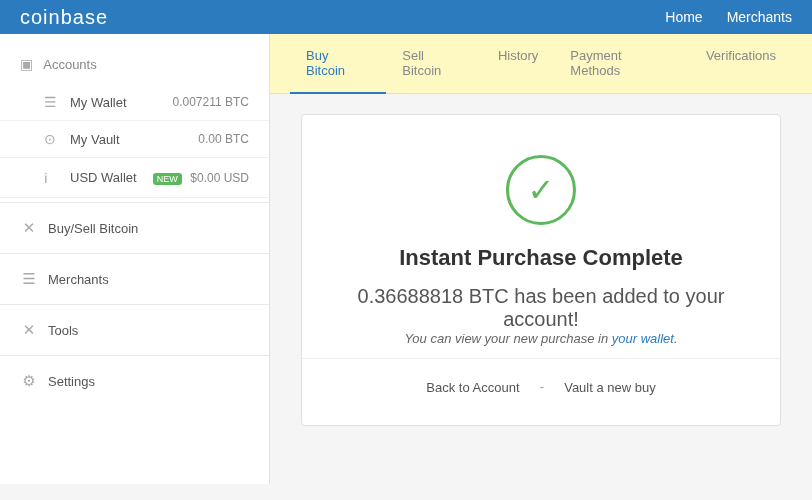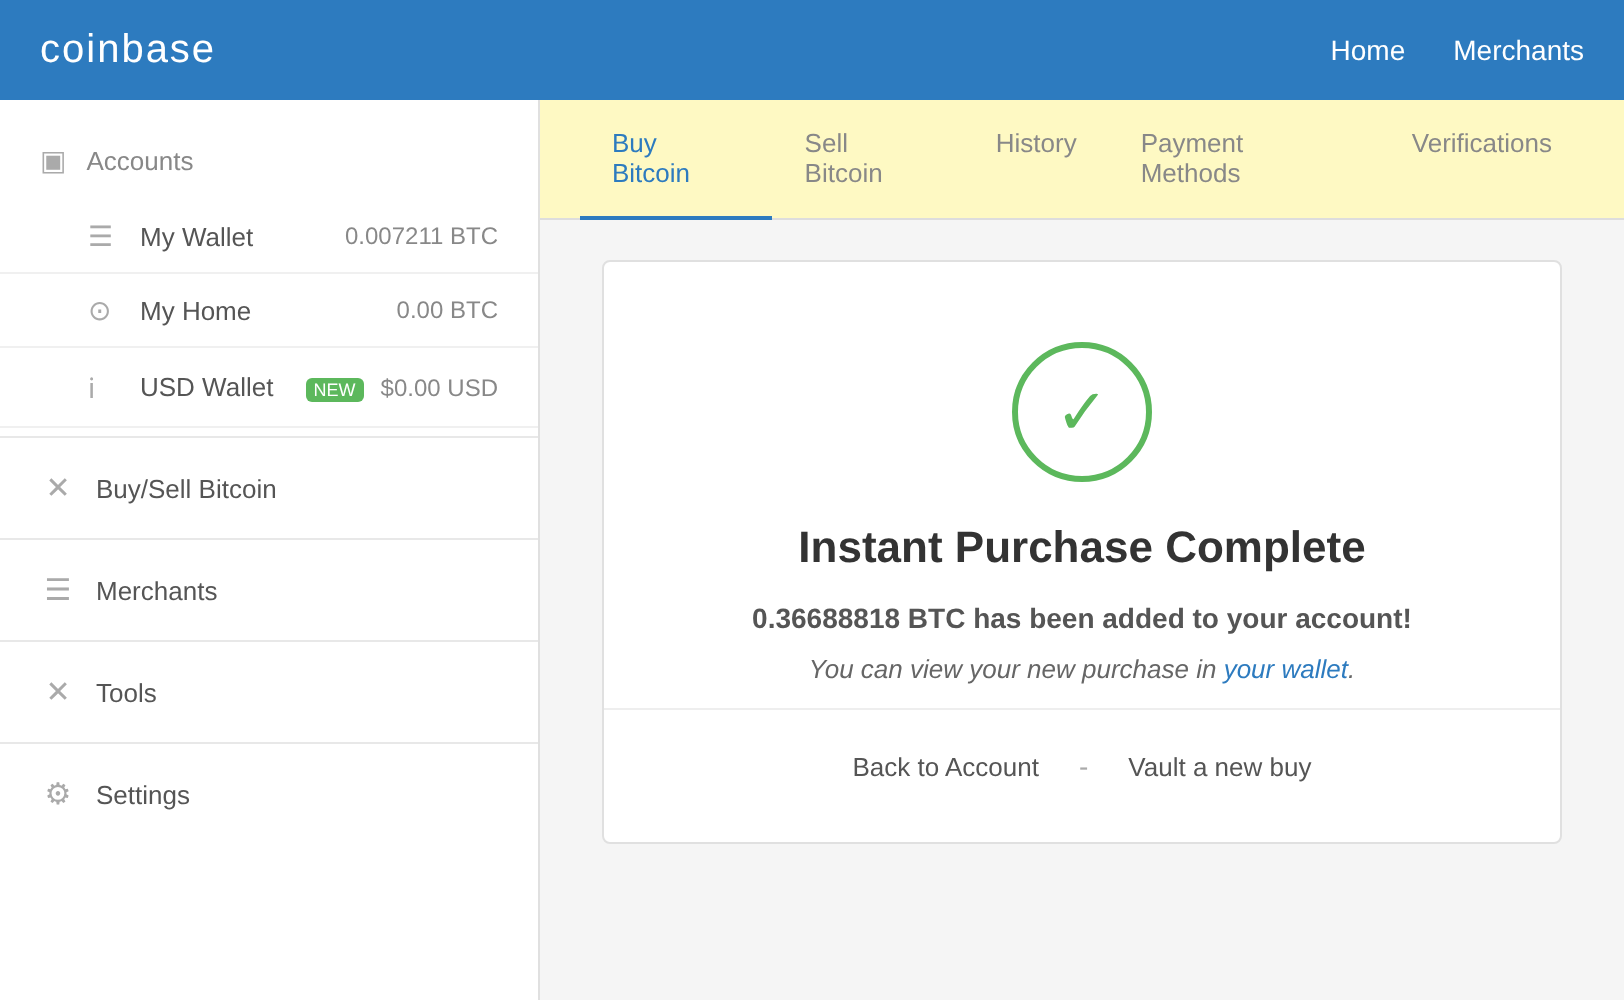--- a/index.html
+++ b/index.html
@@ -8,7 +8,7 @@
     
     .header {
       background: #2d7bbf;
-      height: 50px;
+      height: 34px;
       display: flex;
       align-items: center;
       justify-content: space-between;

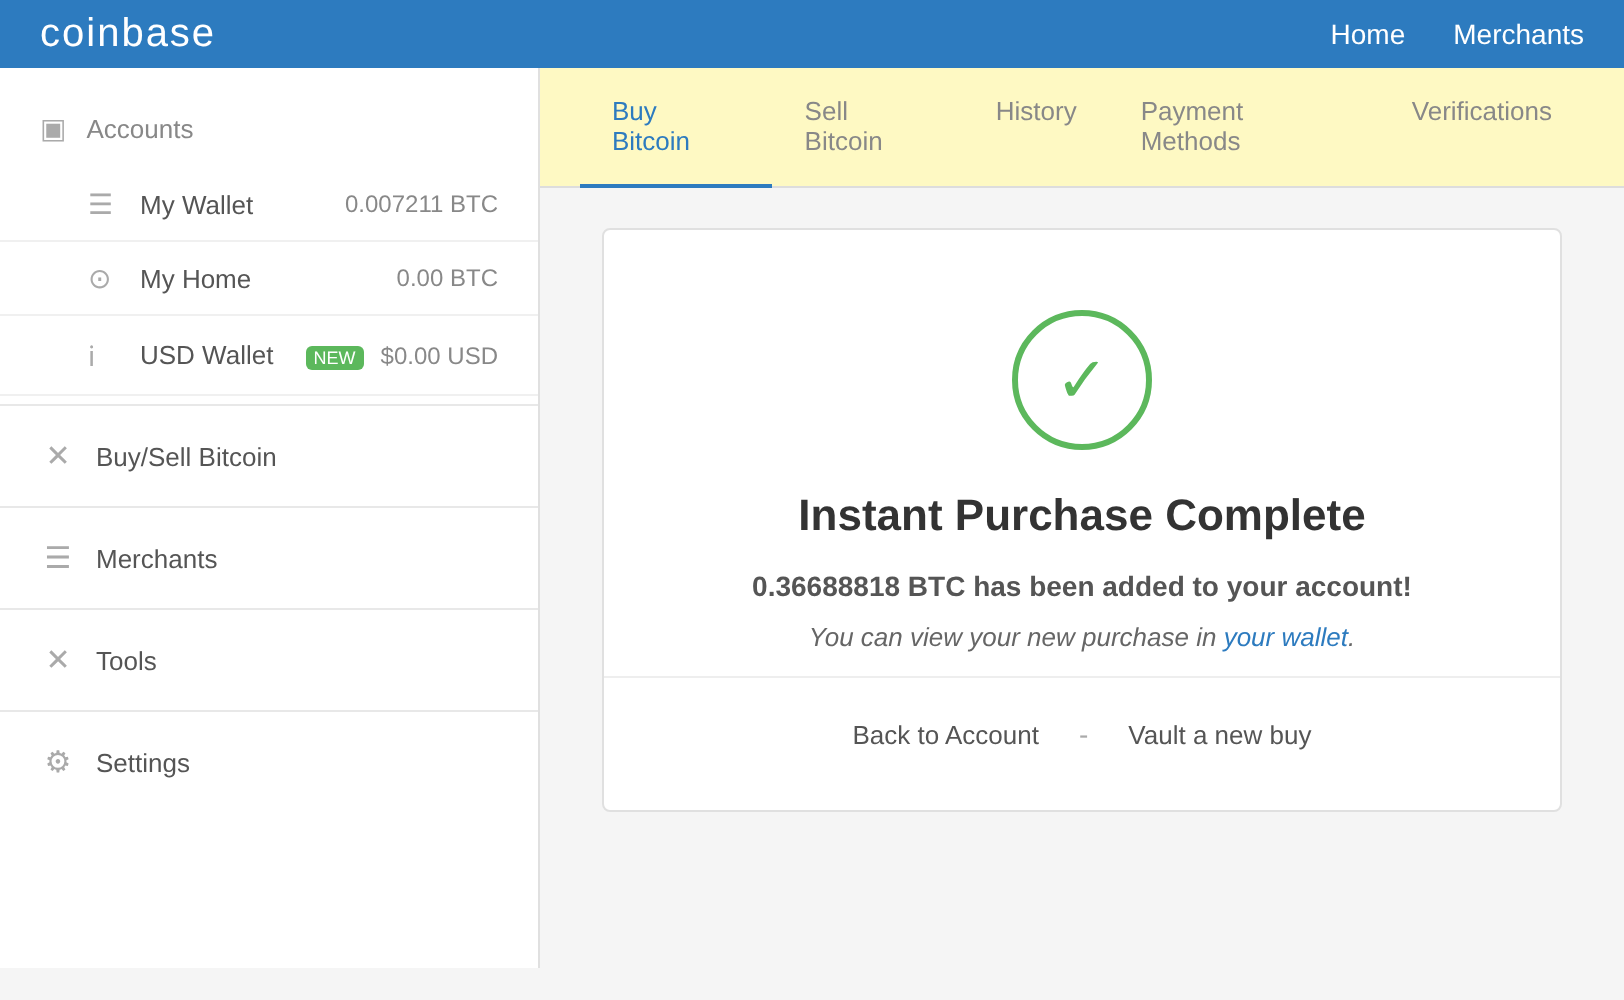--- a/index.html
+++ b/index.html
@@ -252,7 +252,7 @@
     <div class="sidebar-item">
       <div class="item-left">
         <span class="item-icon">⊙</span>
-        <span class="item-label">My Home</span>
+        <span class="item-label">My Vault</span>
       </div>
       <span class="item-value">0.00 BTC</span>
     </div>

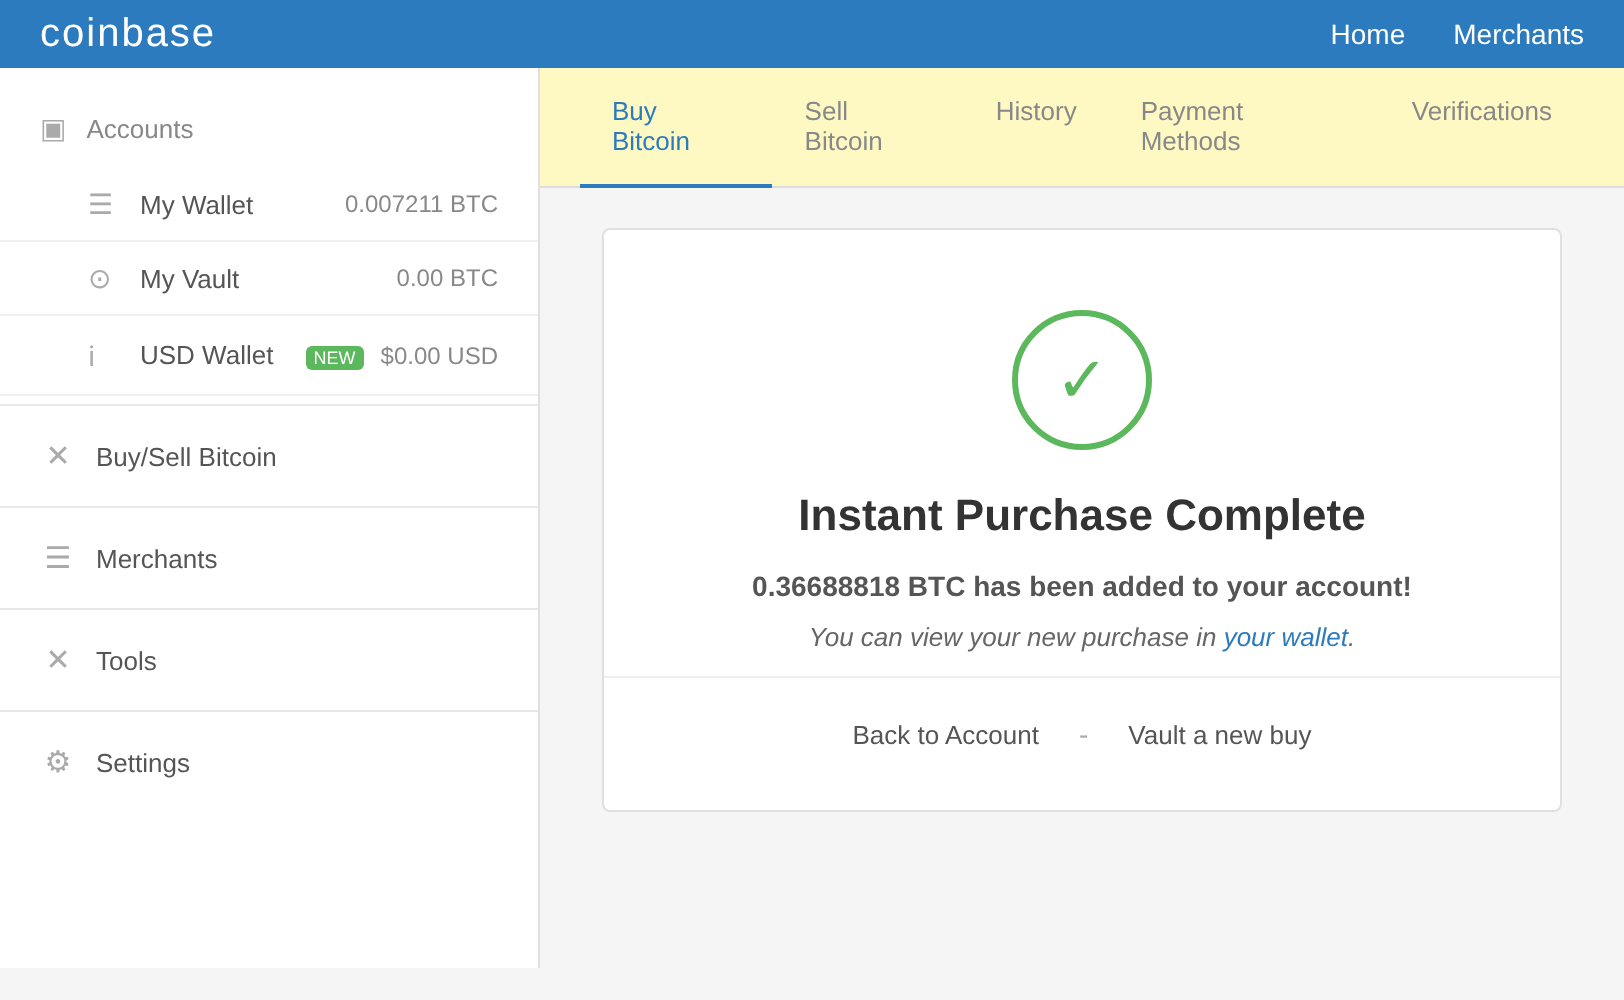--- a/index.html
+++ b/index.html
@@ -185,10 +185,9 @@
       margin-bottom: 14px;
     }
     .card-body {
-      font-size: 14px;
-      color: #555;
-      margin-bottom: 10px;
-      font-weight: 700;
+      font-size: 20px;
+      color: #555;
+      font-weight: 400;
     }
     .card-sub {
       font-size: 13px;

